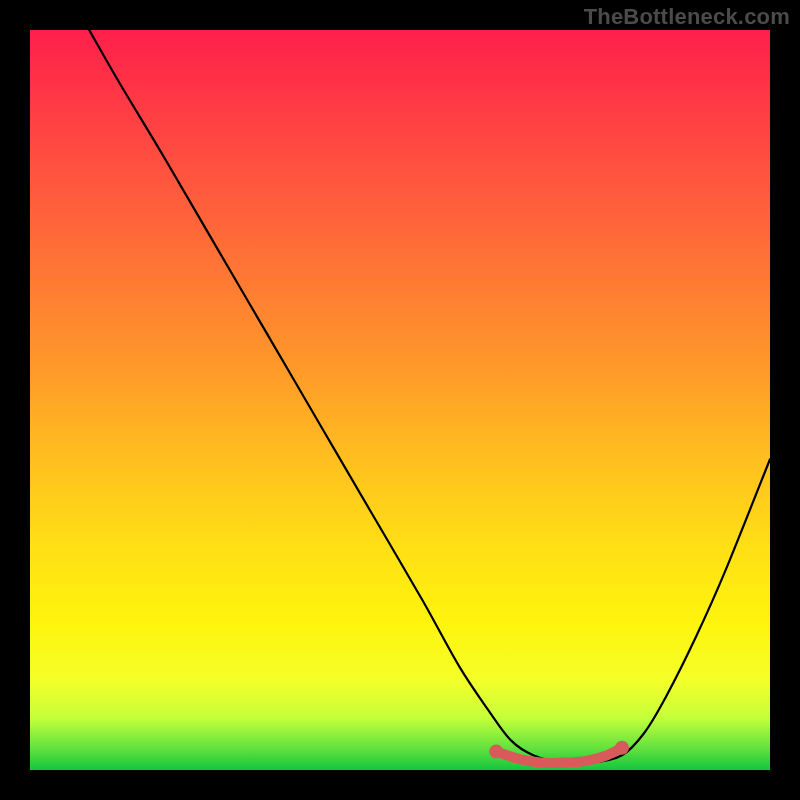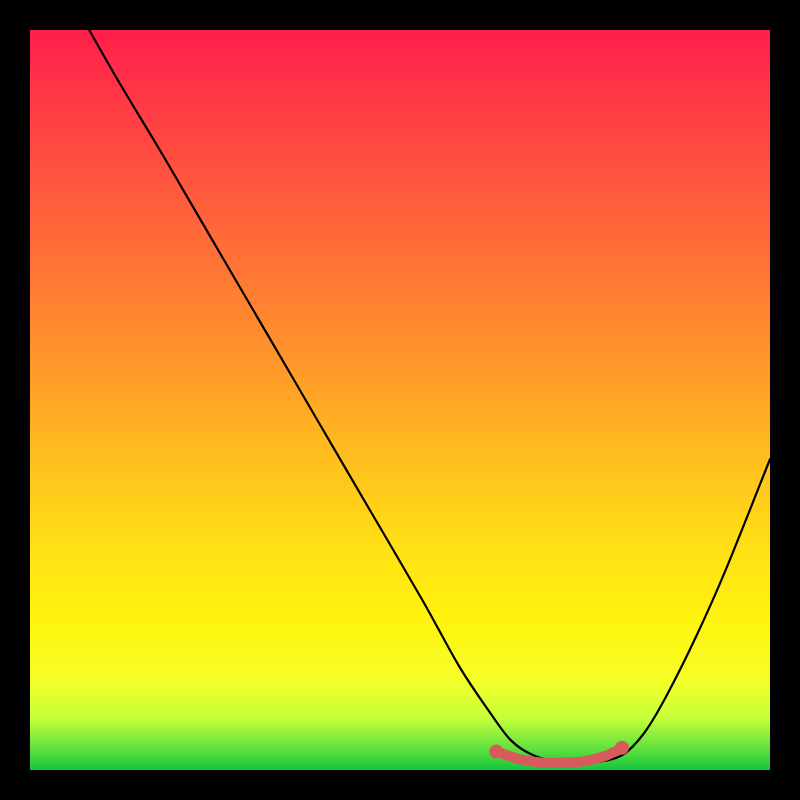--- a/index.html
+++ b/index.html
@@ -63,6 +63,7 @@
 <body>
 
 <div class="frame">
+  <div class="watermark">TheBottleneck.com</div>
   <div class="plot-area">
     <svg class="curve" viewBox="0 0 740 740" preserveAspectRatio="none">
       <path id="main-curve" fill="none" stroke="#000000" stroke-width="2.2" stroke-linecap="round" stroke-linejoin="round" d="M59.2 0.0 C 64.1 8.6, 76.5 30.8, 88.8 51.8 C 101.1 72.8, 117.2 98.7, 133.2 125.8 C 149.2 152.9, 167.7 185.0, 185.0 214.6 C 202.3 244.2, 219.5 273.8, 236.8 303.4 C 254.1 333.0, 271.3 362.6, 288.6 392.2 C 305.9 421.8, 323.1 451.4, 340.4 481.0 C 357.7 510.6, 377.4 543.9, 392.2 569.8 C 407.0 595.7, 418.1 617.9, 429.2 636.4 C 440.3 654.9, 450.2 668.5, 458.8 680.8 C 467.4 693.1, 473.6 703.0, 481.0 710.4 C 488.4 717.8, 494.6 721.5, 503.2 725.2 C 511.8 728.9, 522.9 731.4, 532.8 732.6 C 542.7 733.8, 552.5 733.8, 562.4 732.6 C 572.3 731.4, 583.4 730.1, 592.0 725.2 C 600.6 720.3, 606.8 712.9, 614.2 703.0 C 621.6 693.1, 627.8 682.0, 636.4 666.0 C 645.0 650.0, 656.1 627.8, 666.0 606.8 C 675.9 585.8, 683.3 569.8, 695.6 540.2 C 707.9 510.6, 732.6 447.7, 740.0 429.2"></path>

